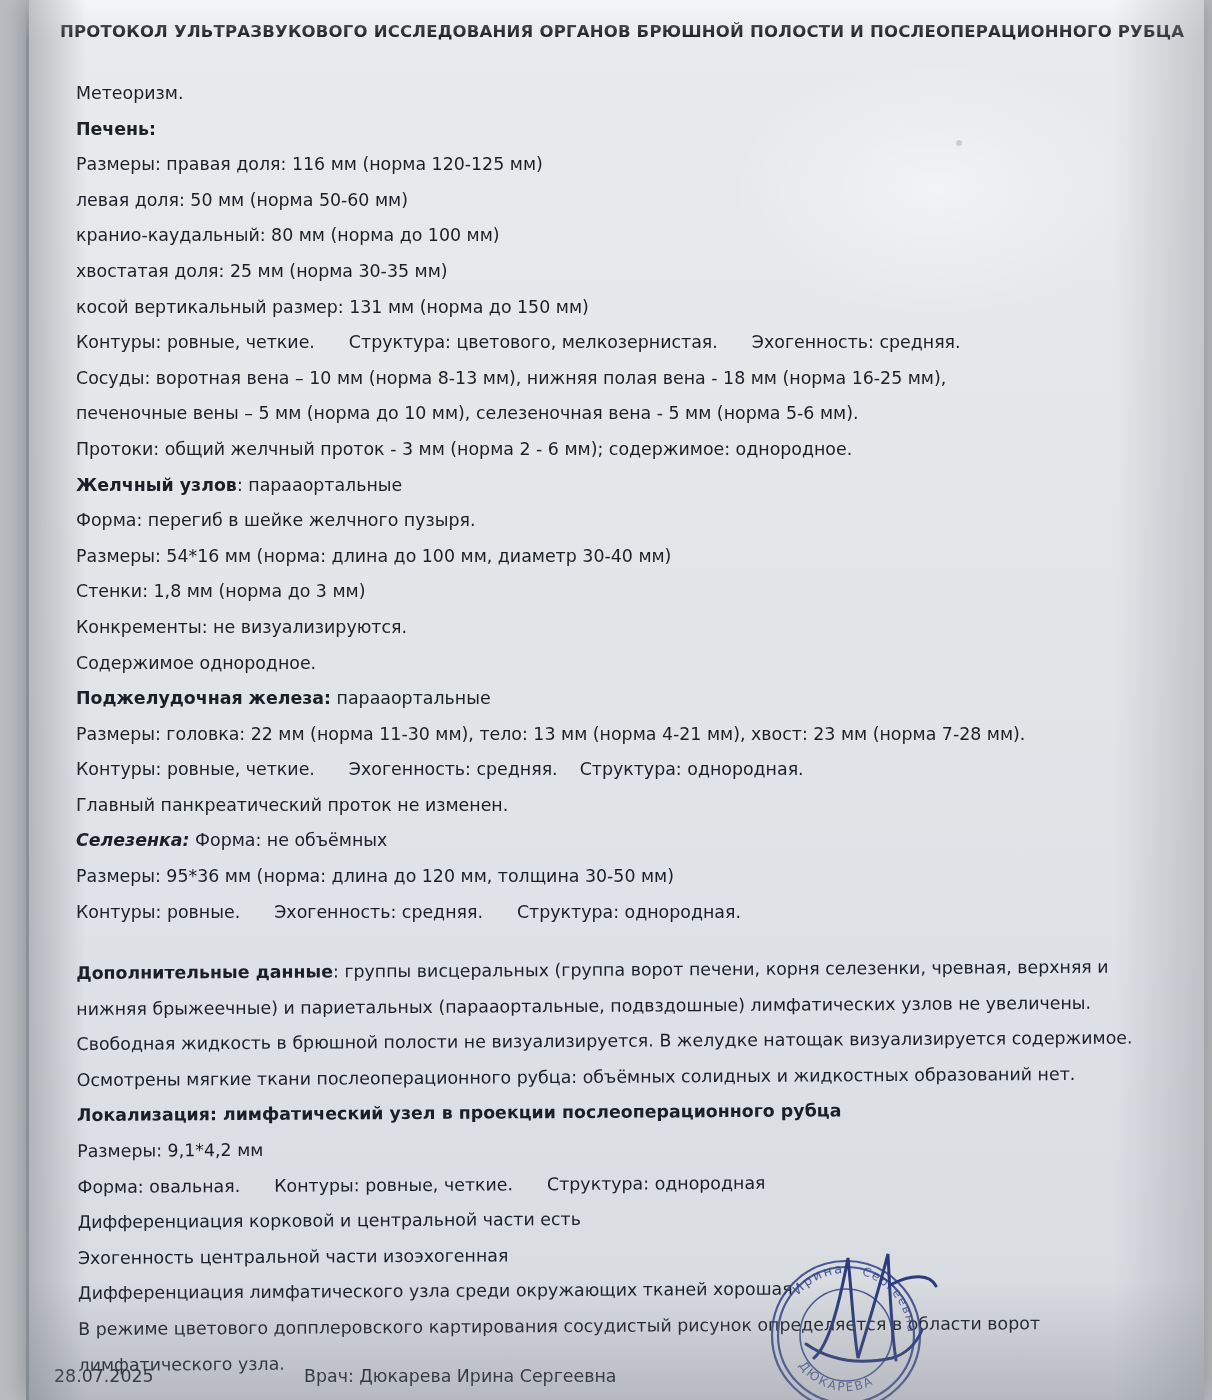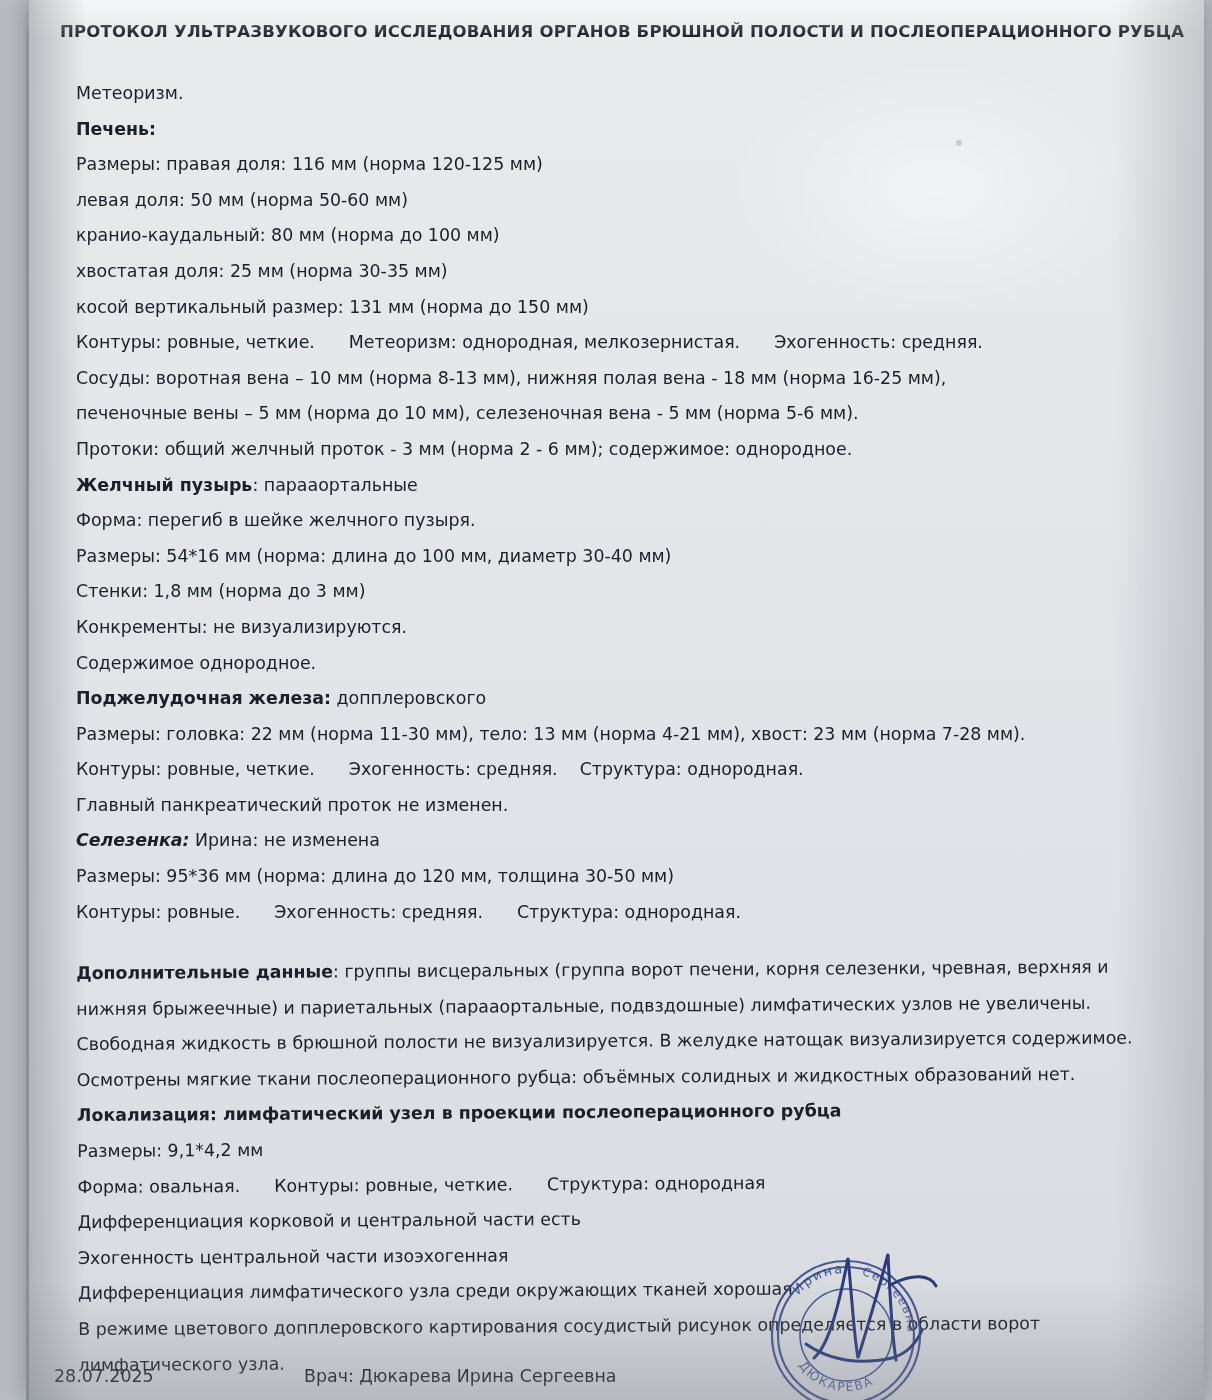--- a/index.html
+++ b/index.html
@@ -154,7 +154,7 @@
     <div class="line">хвостатая доля: 25 мм (норма 30-35 мм)</div>
     <div class="line">косой вертикальный размер: 131 мм (норма до 150 мм)</div>
     <div class="line">
-      <span>Контуры: ровные, четкие.</span><span class="sp2"></span><span>Метеоризм: однородная, мелкозернистая.</span><span class="sp2"></span><span>Эхогенность: средняя.</span>
+      <span>Контуры: ровные, четкие.</span><span class="sp2"></span><span>Структура: цветового, мелкозернистая.</span><span class="sp2"></span><span>Эхогенность: средняя.</span>
     </div>
     <div class="line">Сосуды: воротная вена – 10 мм (норма 8-13 мм), нижняя полая вена - 18 мм (норма 16-25 мм),</div>
     <div class="line">печеночные вены – 5 мм (норма до 10 мм), селезеночная вена - 5 мм (норма 5-6 мм).</div>

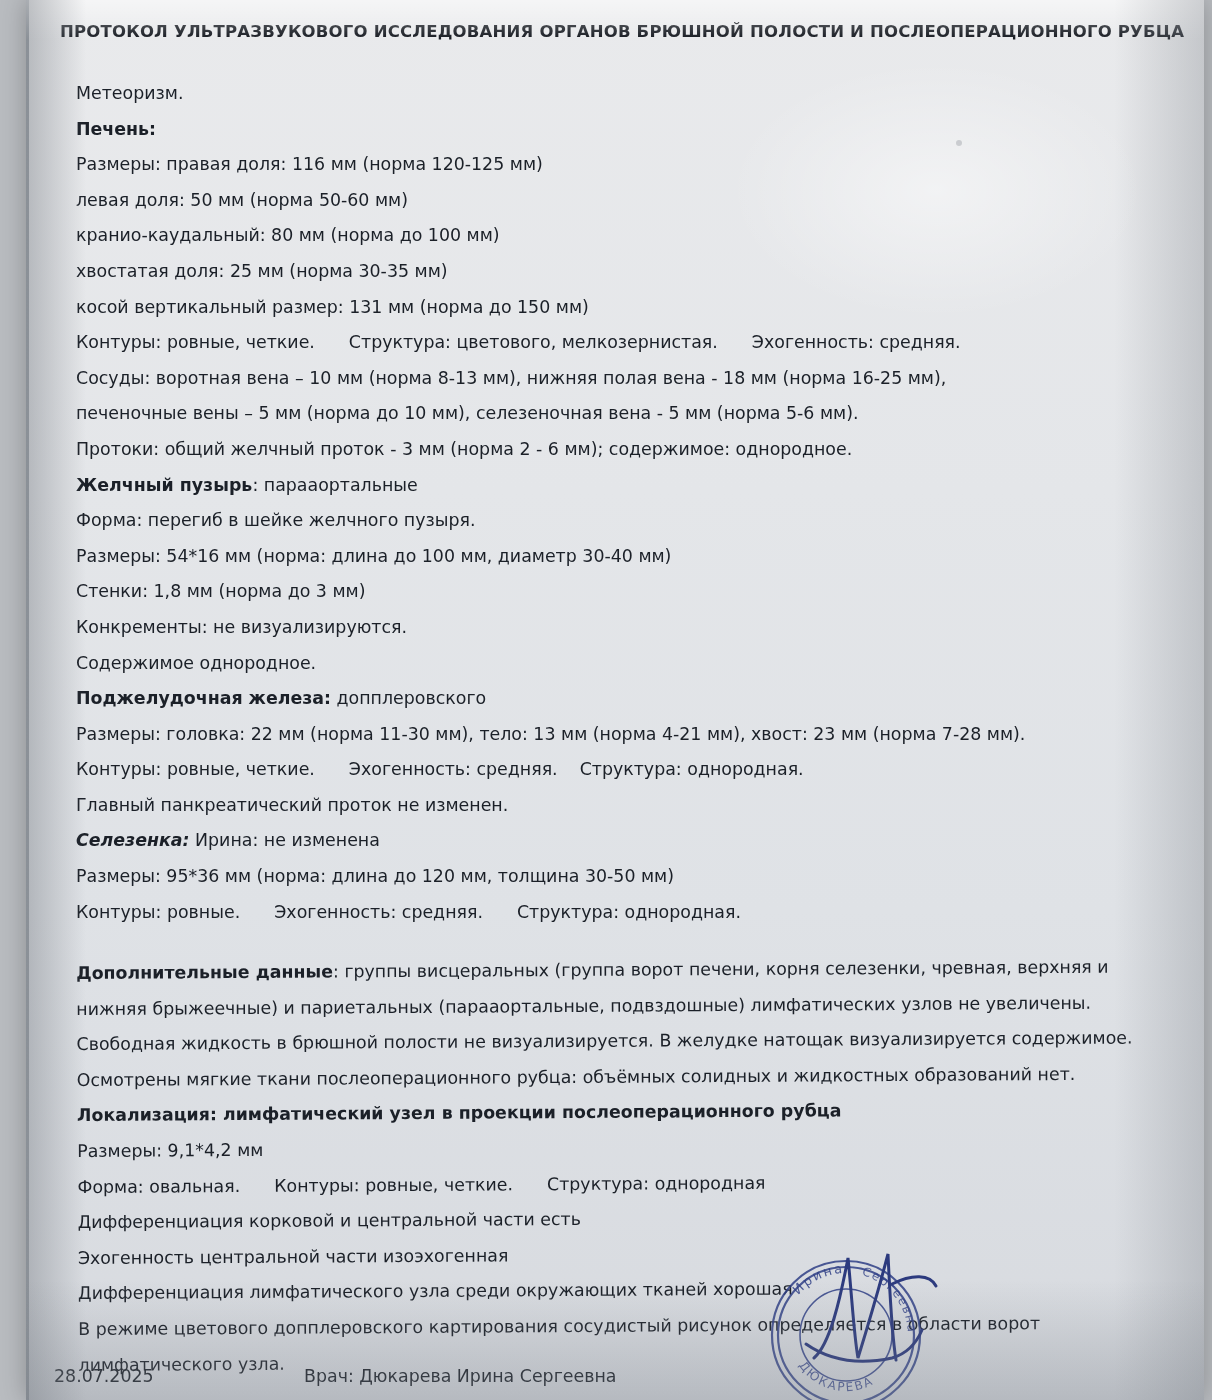--- a/index.html
+++ b/index.html
@@ -161,7 +161,7 @@
     <div class="line">Протоки:  общий желчный проток - 3 мм (норма 2 - 6 мм); содержимое: однородное.</div>
 
     <div class="line">
-      <span class="b">Желчный пузырь</span><span>: парааортальные</span>
+      <span class="b">Желчный узлов</span><span>: парааортальные</span>
     </div>
     <div class="line">Форма: перегиб в шейке желчного пузыря.</div>
     <div class="line">Размеры: 54*16 мм (норма: длина до 100 мм, диаметр 30-40 мм)</div>

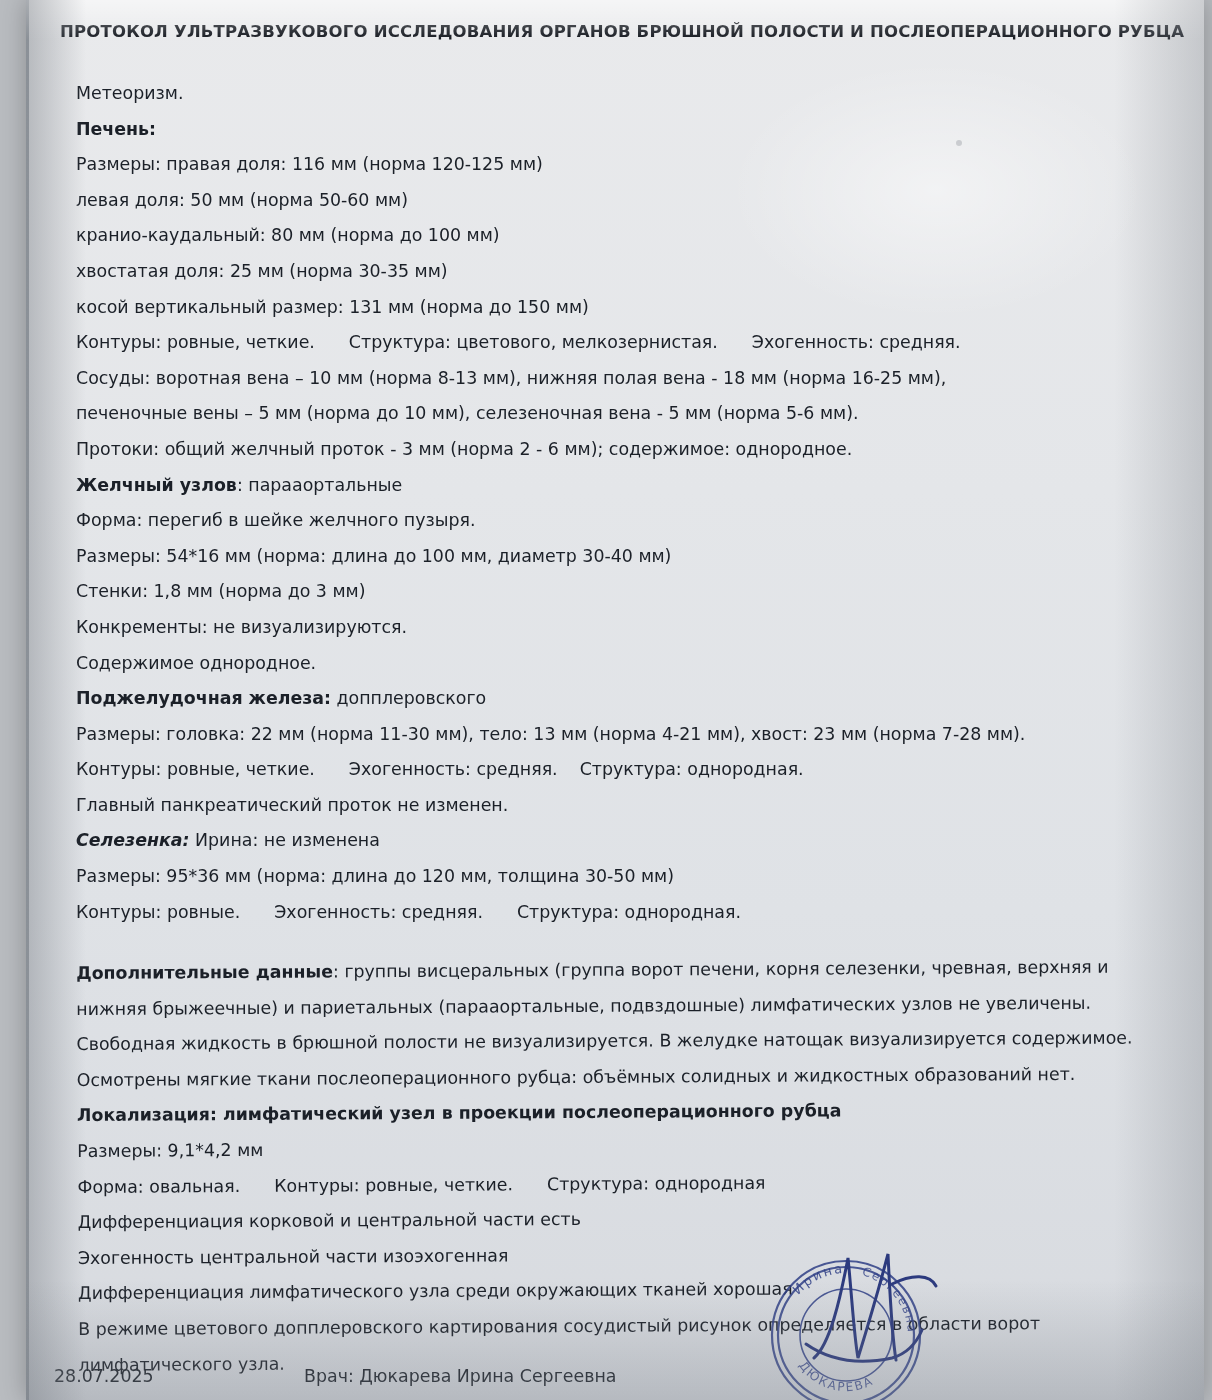--- a/index.html
+++ b/index.html
@@ -170,7 +170,7 @@
     <div class="line">Содержимое однородное.</div>
 
     <div class="line">
-      <span class="b">Поджелудочная железа:</span><span> допплеровского</span>
+      <span class="b">Поджелудочная железа:</span><span> парааортальные</span>
     </div>
     <div class="line">Размеры: головка: 22 мм (норма 11-30 мм), тело: 13 мм (норма 4-21 мм), хвост: 23 мм (норма 7-28 мм).</div>
     <div class="line">

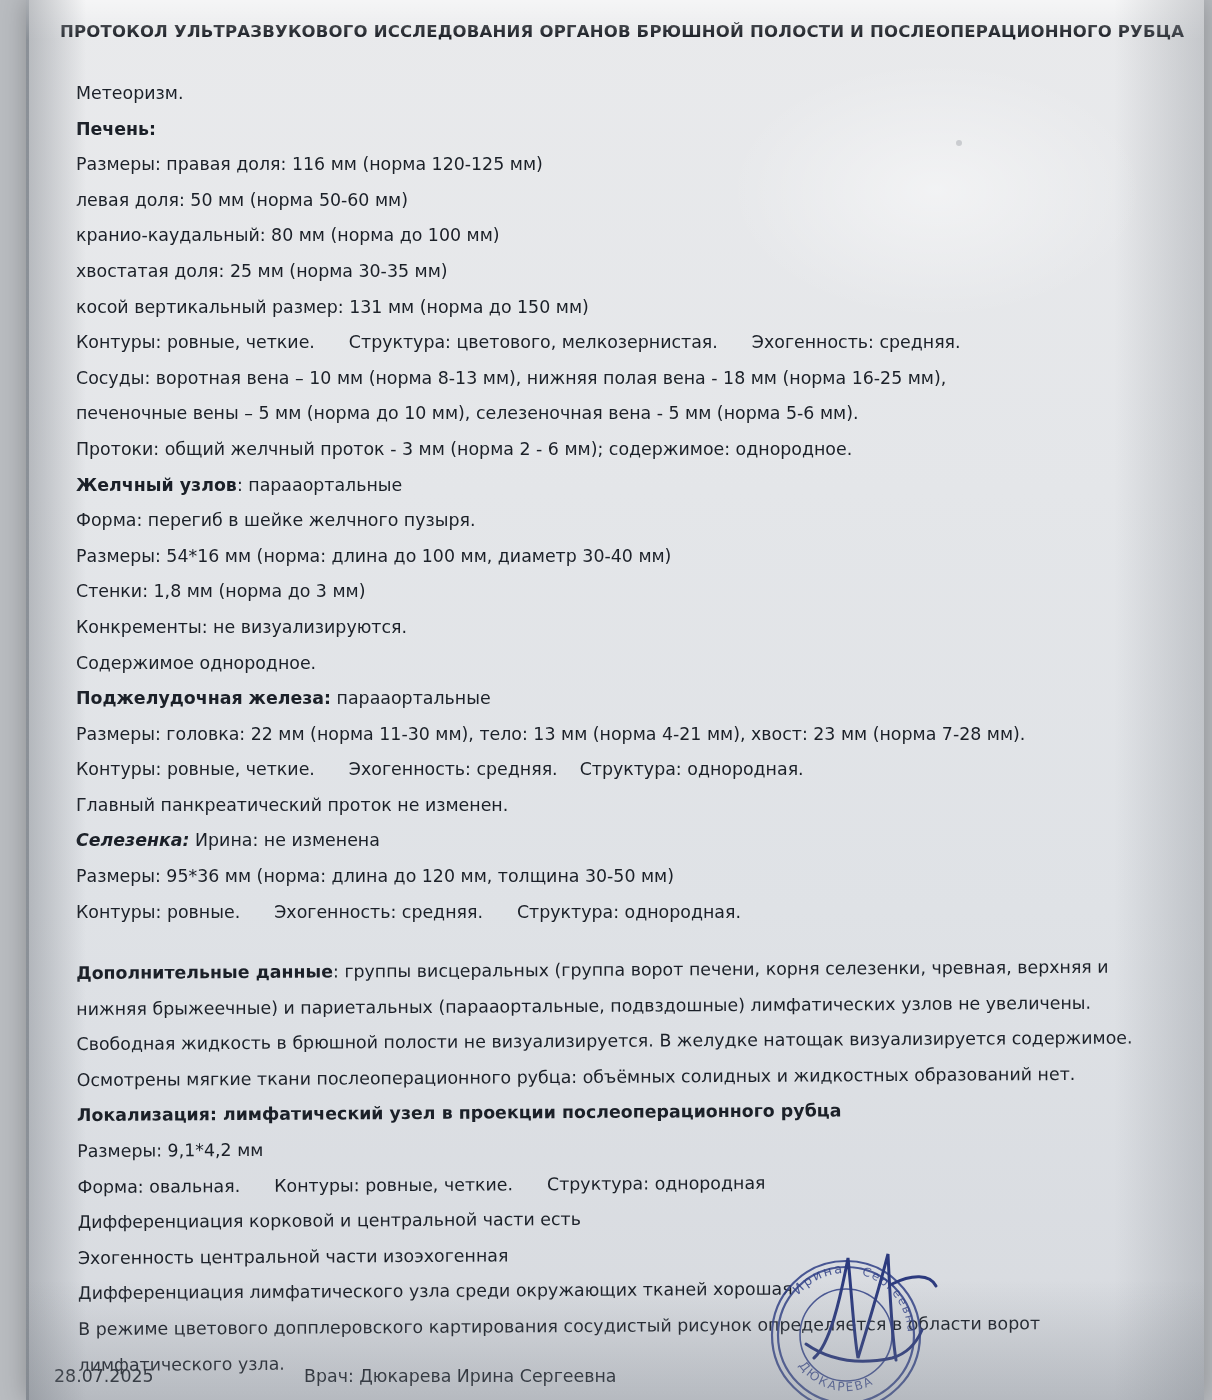--- a/index.html
+++ b/index.html
@@ -179,7 +179,7 @@
     <div class="line">Главный панкреатический проток не изменен.</div>
 
     <div class="line">
-      <span class="bi">Селезенка:</span><span>  Ирина: не изменена</span>
+      <span class="bi">Селезенка:</span><span>  Форма: не объёмных</span>
     </div>
     <div class="line">Размеры: 95*36 мм (норма: длина до 120 мм, толщина 30-50 мм)</div>
     <div class="line">

